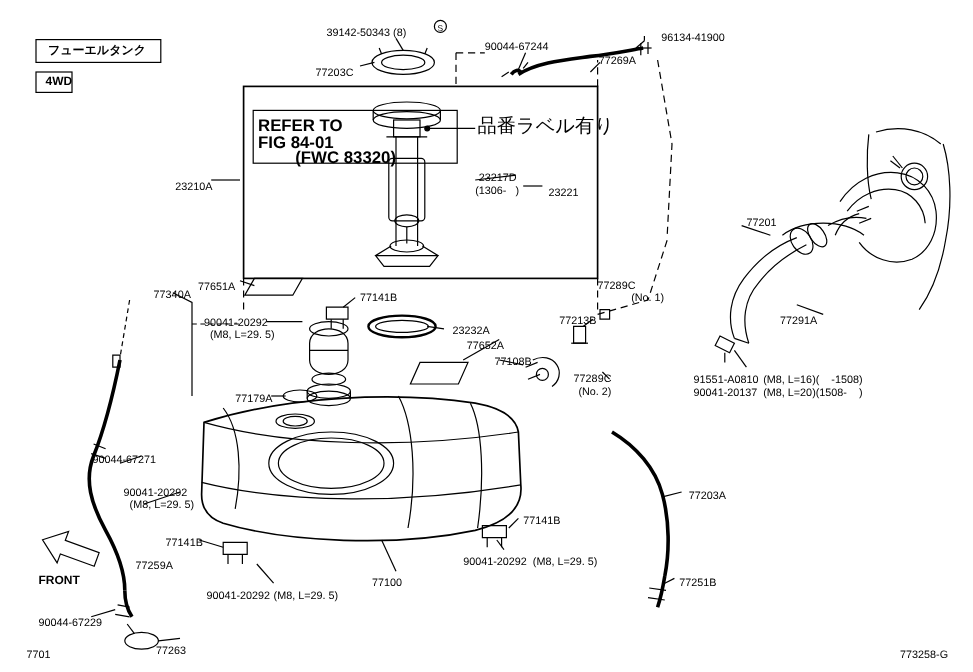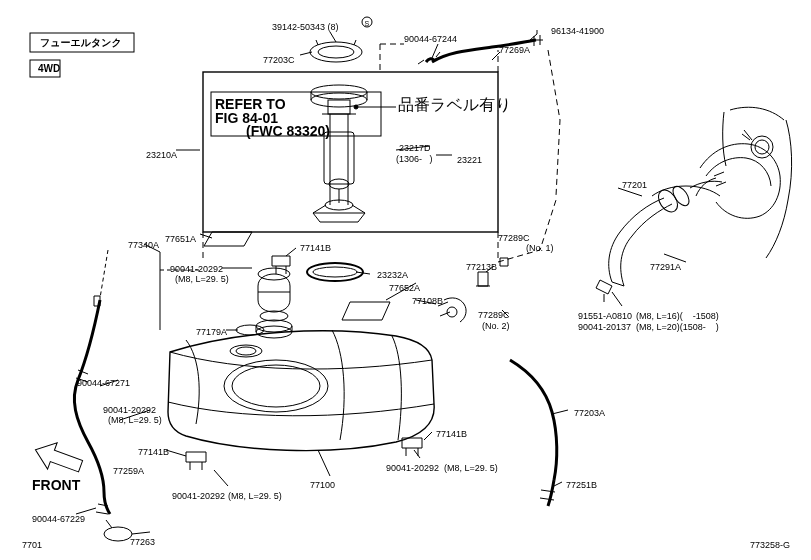--- a/index.html
+++ b/index.html
@@ -200,7 +200,7 @@
   <div class="lbl mono b" style="left:213px;top:126px;padding-left:33px;">(FWC 83320)</div>
   <div class="lbl jp" style="left:398px;top:100px;font-size:16px;">品番ラベル有り</div>
 
-  <div class="lbl b" style="left:32px;top:480px;font-size:14px;">FRONT</div>
+  <div class="lbl b" style="left:32px;top:480px;font-size:10px;">FRONT</div>
   <div class="lbl" style="left:750px;top:540px;">773258-G</div>
   <div class="lbl" style="left:22px;top:540px;">7701</div>
 

